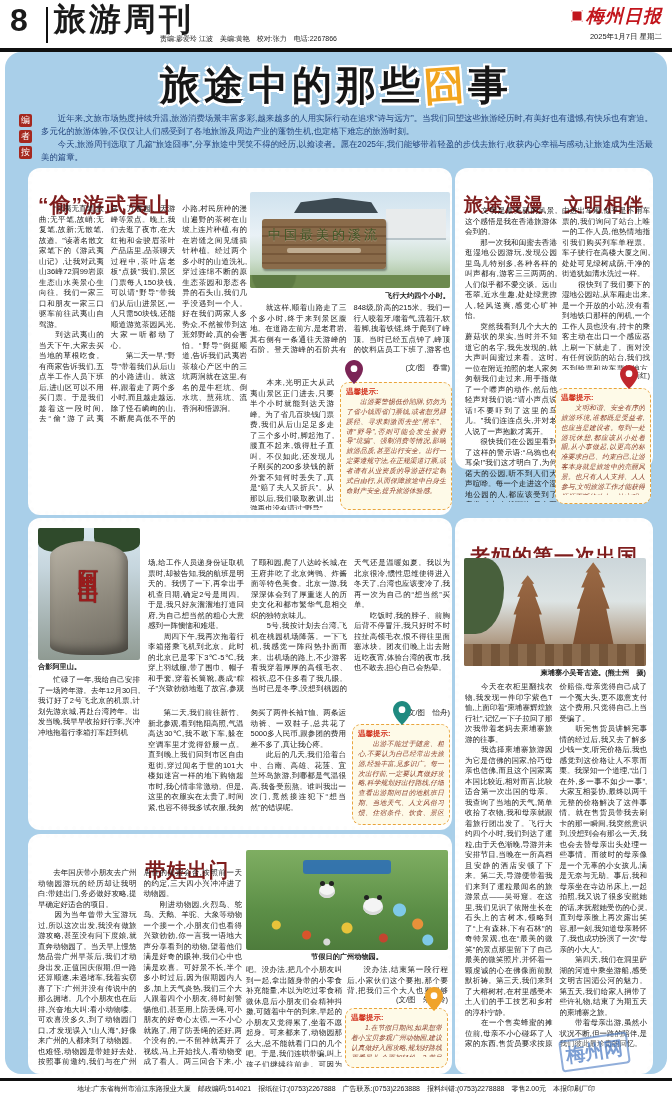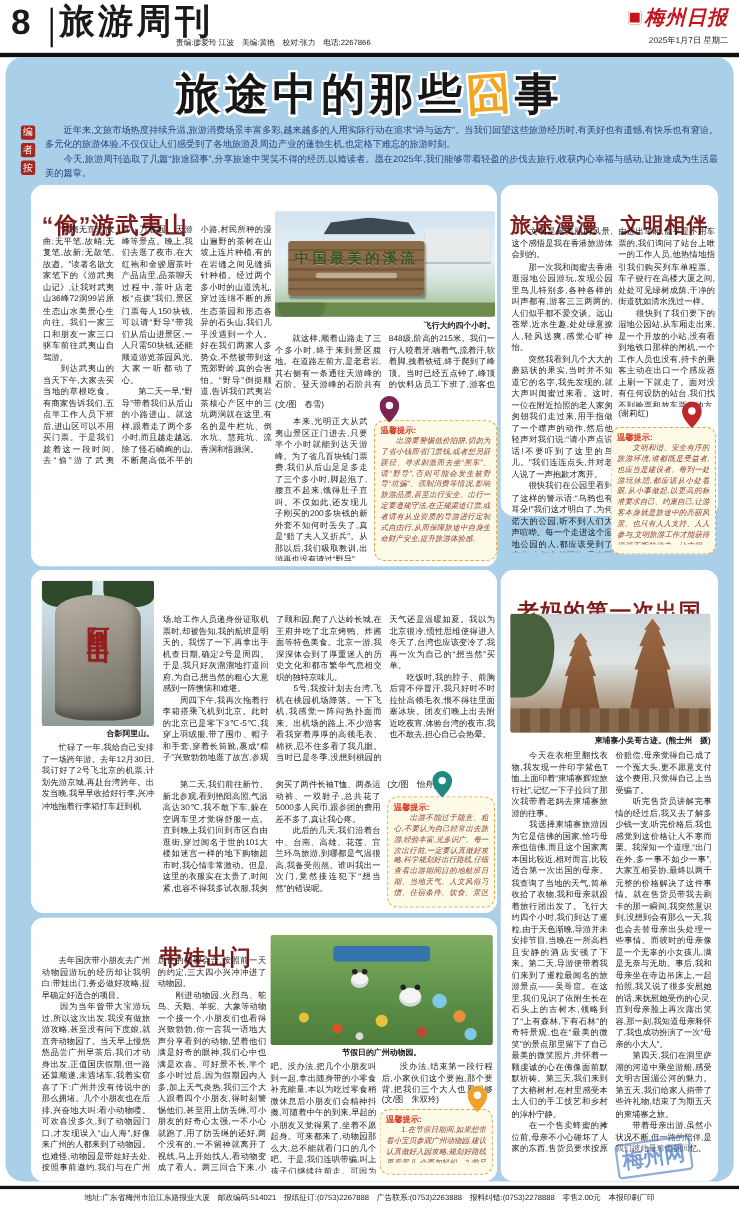--- a/index.html
+++ b/index.html
@@ -61,7 +61,7 @@
   .pa-bldg{position:absolute;right:2%;top:18%;width:30%;height:30%;background:#e8ebec;box-shadow:0 2px 0 #b8c4c9;}
   .pa-board{position:absolute;left:6%;top:28%;width:62%;height:52%;border-radius:3px;
             background:repeating-linear-gradient(#8a6b4a 0 7px,#77583a 7px 9px);box-shadow:1px 2px 2px rgba(0,0,0,.35);}
-  .pa-sign{display:block;margin-top:7px;text-align:center;font-size:13px;font-weight:700;color:#3c5423;
+  .pa-sign{display:block;margin-top:7px;text-align:center;font-size:13px;font-weight:400;color:#3c5423;
            letter-spacing:3px;text-shadow:0 1px 0 rgba(255,255,255,.25);}
   .pa-sub{display:block;margin:4px auto 0;width:60%;height:5px;background:rgba(236,228,205,.55);border-radius:2px;}
   .pa-green{position:absolute;left:0;bottom:0;width:100%;height:14%;

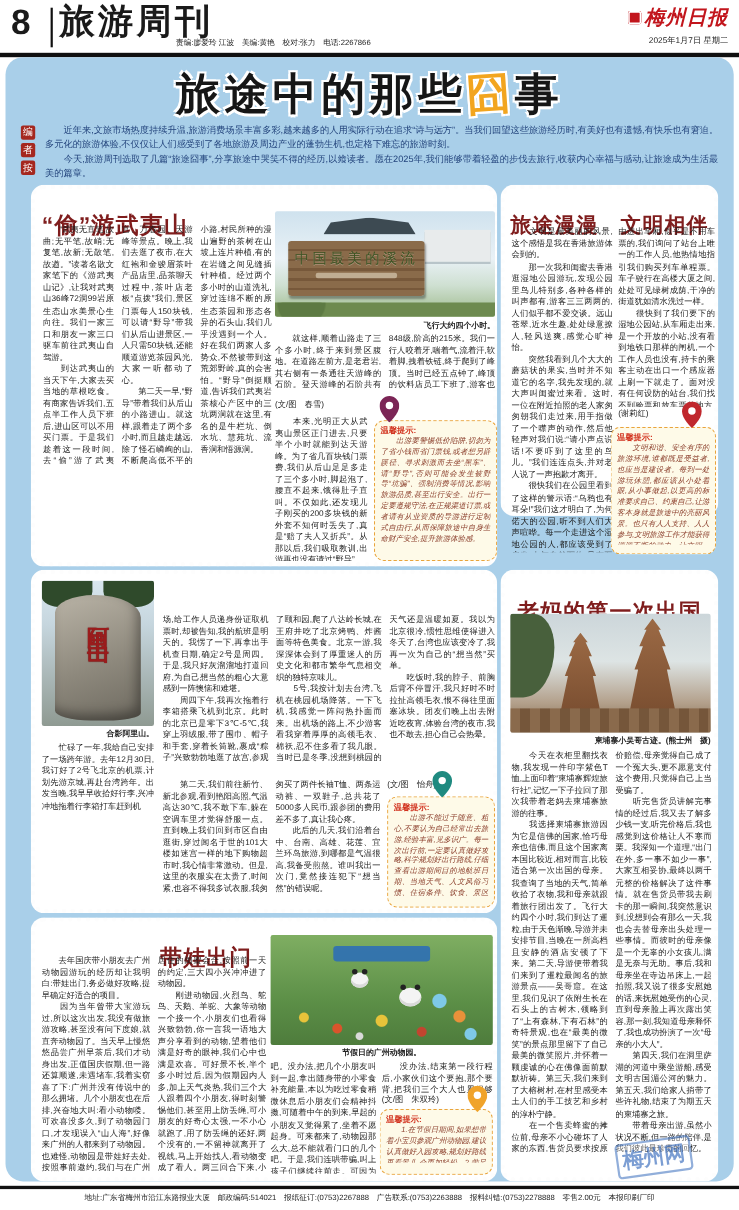--- a/index.html
+++ b/index.html
@@ -46,7 +46,7 @@
   .cols2{column-count:2;column-gap:7px;}
   .cols3{column-count:3;column-gap:7px;}
   .cap{font-size:7.2px;font-weight:700;color:#222;}
-  .byline{font-size:7.5px;color:#1c1c1c;text-align:left;}
+  .byline{font-size:7.5px;color:#1c1c1c;text-align:right;}
   
   .tip{position:absolute;background:#fefaе8;background:#fefae8;border:1.5px dashed #e9a43c;border-radius:9px;
        padding:4px 5px;box-sizing:border-box;}

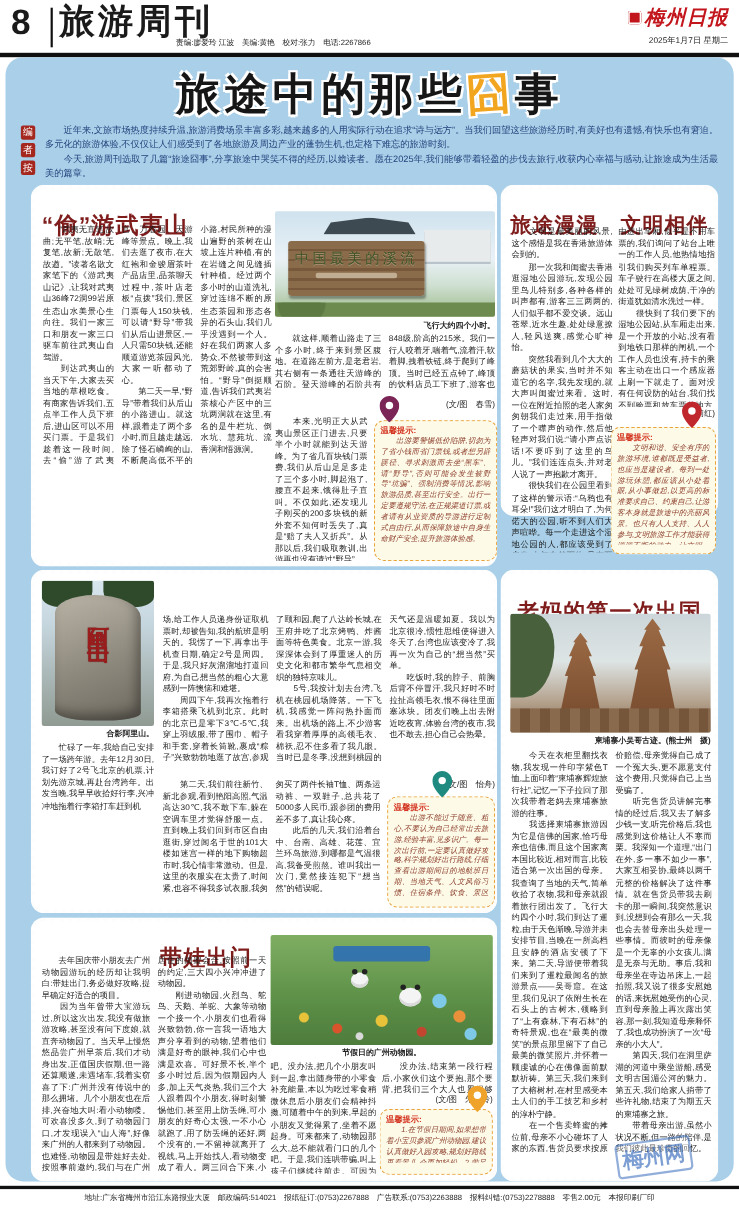--- a/index.html
+++ b/index.html
@@ -188,7 +188,7 @@
           <span class="stone-text">阿里山</span>
         </div>
       </div>
-      <div class="cap abs" style="left:6px;top:140px;width:102px;text-align:right;">合影阿里山。</div>
+      <div class="cap abs" style="left:6px;top:140px;width:102px;text-align:left;">合影阿里山。</div>
       <div class="txt abs" style="left:6px;top:153px;width:102px;height:150px;">　　忙碌了一年,我给自己安排了一场跨年游。去年12月30日,我订好了2号飞北京的机票,计划先游京城,再赴台湾跨年。出发当晚,我早早收拾好行李,兴冲冲地拖着行李箱打车赶到机</div>
       <div class="txt cols3 abs" style="left:116px;top:36px;width:302px;height:146px;">场,给工作人员递身份证取机票时,却被告知,我的航班是明天的。我愣了一下,再拿出手机查日期,确定2号是周四。于是,我只好灰溜溜地打道回府,为自己想当然的粗心大意感到一阵懊恼和难堪。
 　　周四下午,我再次拖着行李箱搭乘飞机到北京。此时的北京已是零下3℃-5℃,我穿上羽绒服,带了围巾、帽子和手套,穿着长筒靴,裹成“粽子”兴致勃勃地逛了故宫,参观了颐和园,爬了八达岭长城,在王府井吃了北京烤鸭、炸酱面等特色美食。北京一游,我深深体会到了厚重迷人的历史文化和都市繁华气息相交织的独特京味儿。

